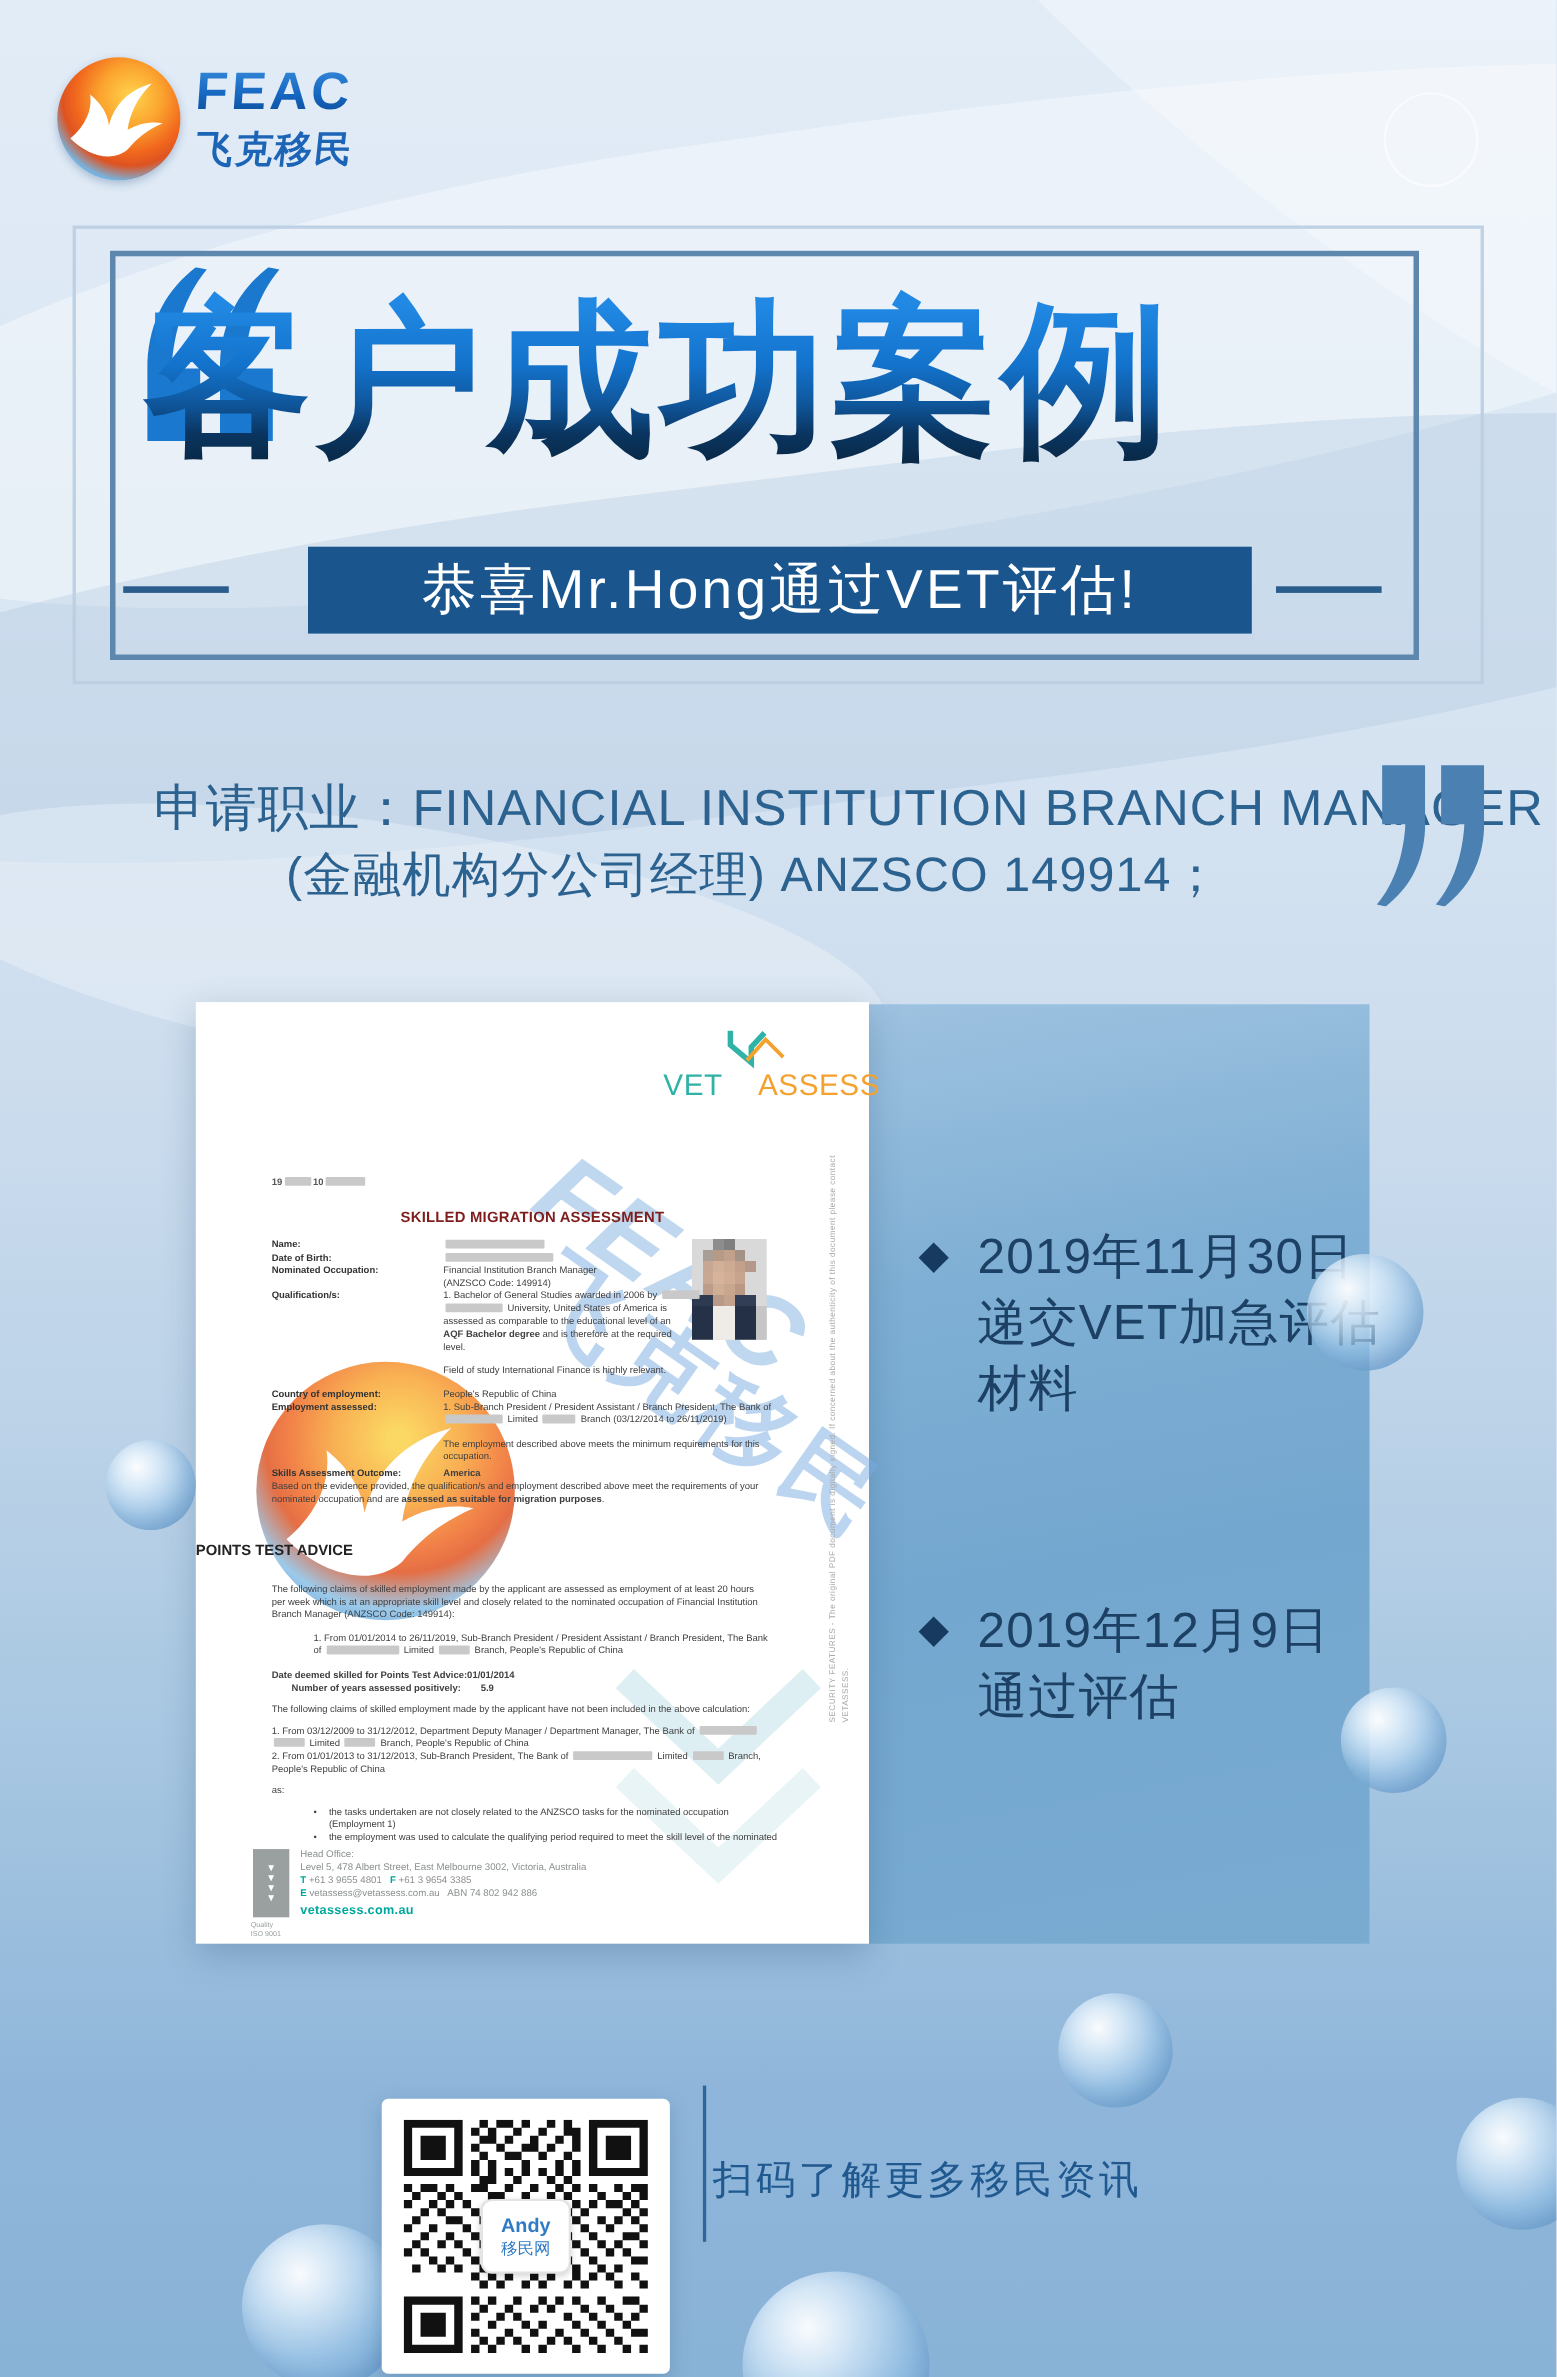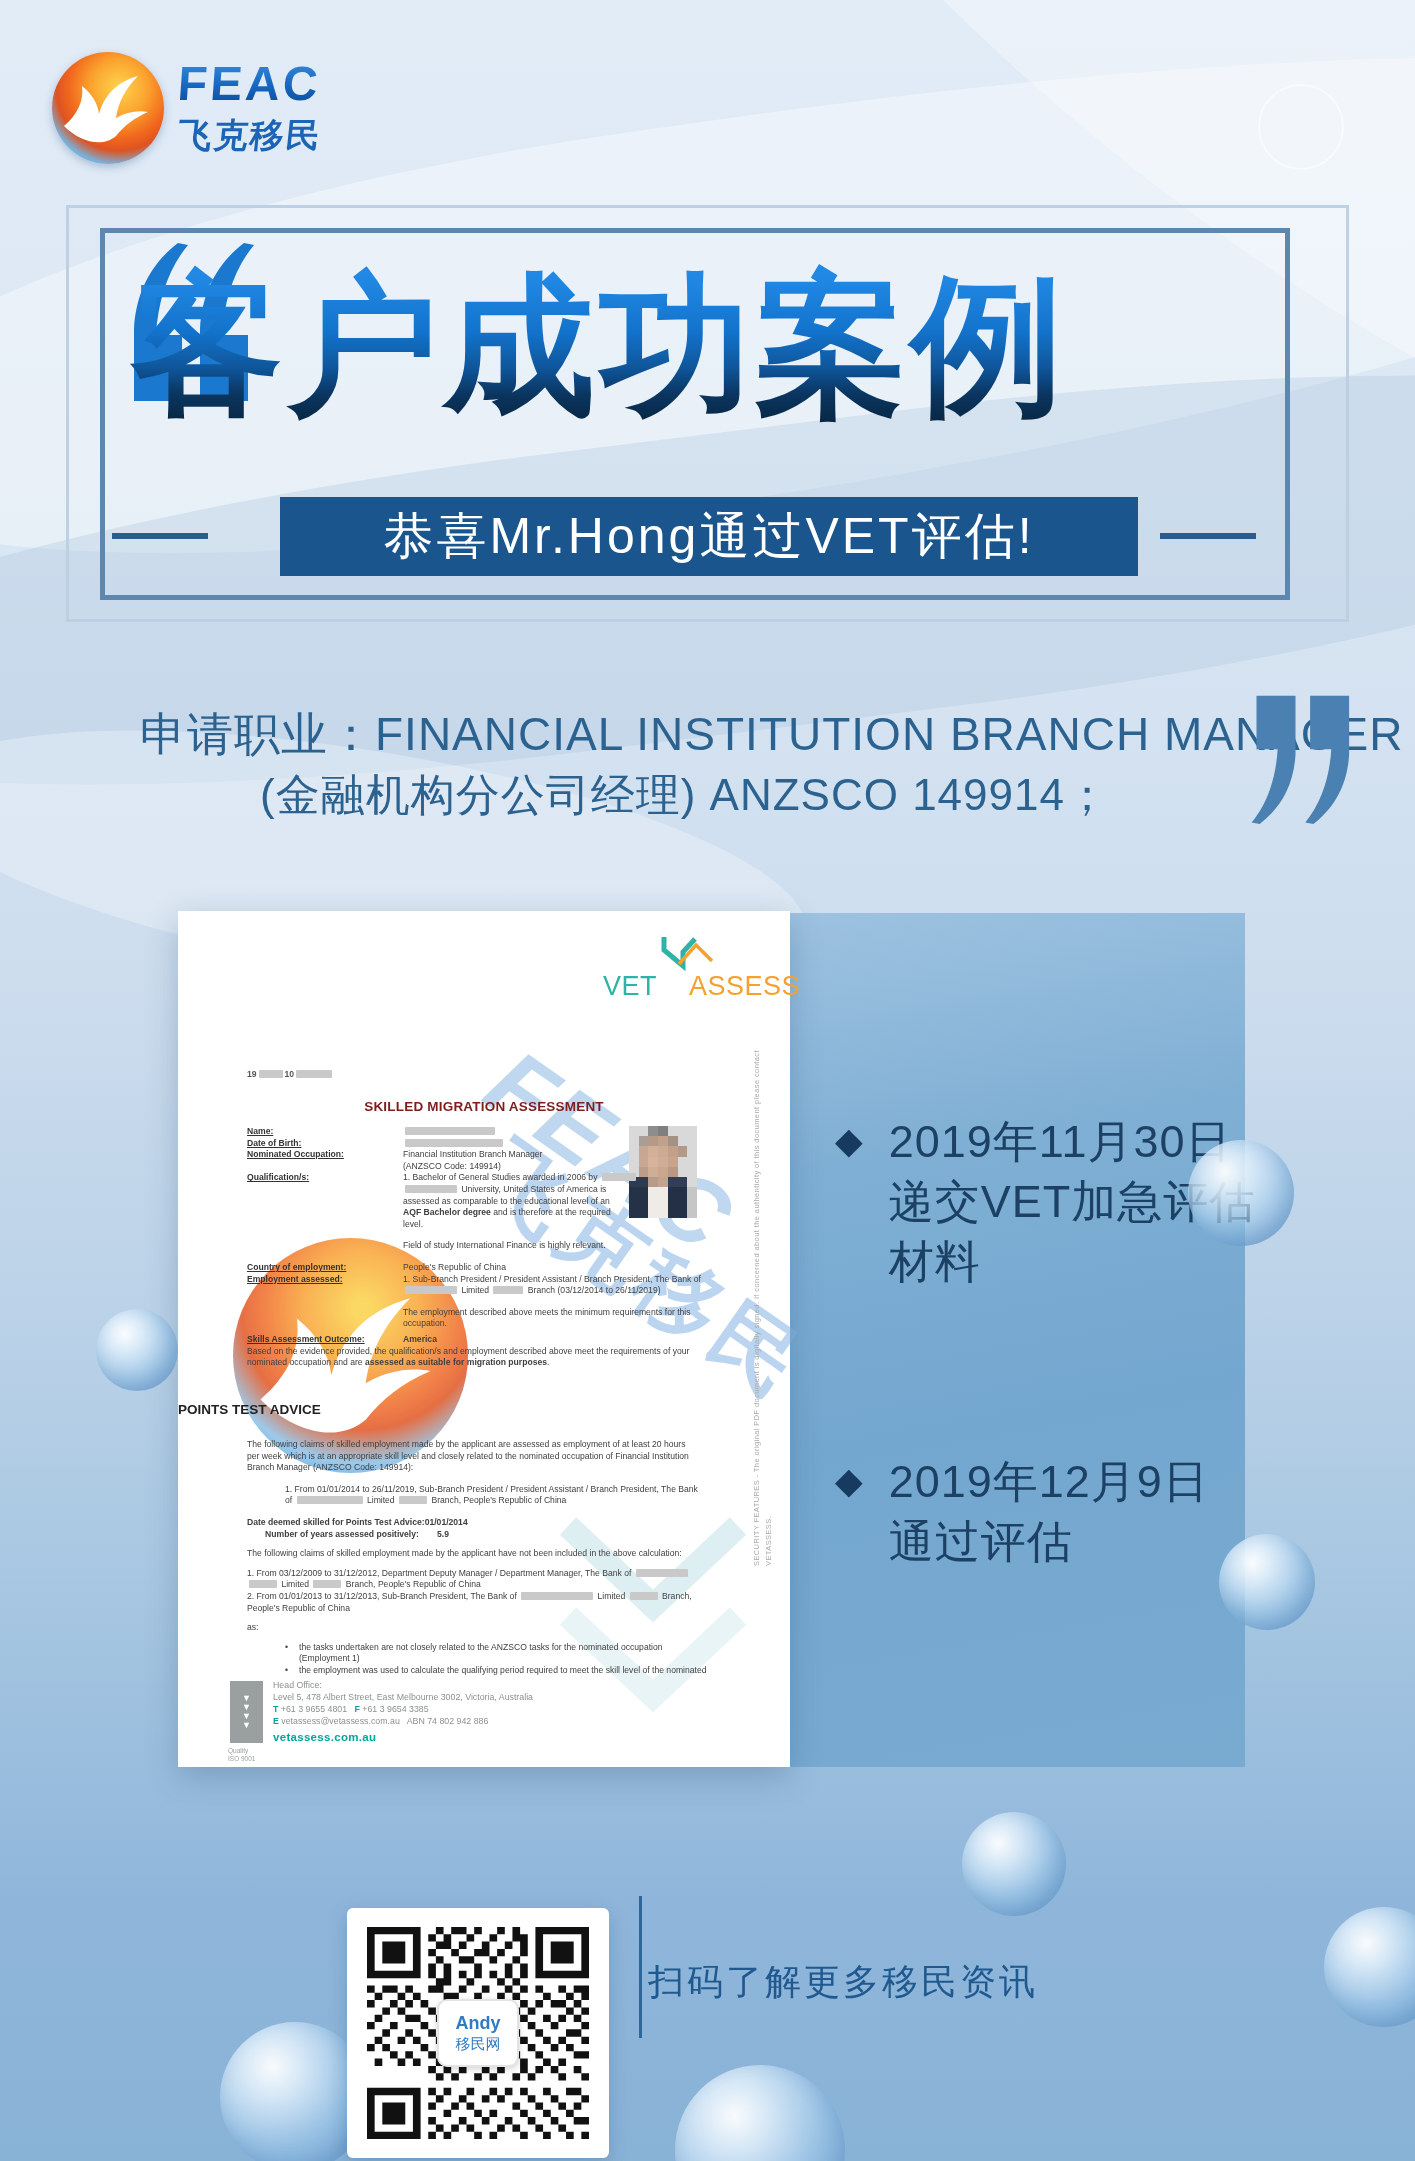--- a/index.html
+++ b/index.html
@@ -65,7 +65,7 @@
   .doc-title{position:absolute;left:0;top:190px;width:100%;text-align:center;font-size:13.5px;font-weight:bold;color:#7f1d1d;letter-spacing:.2px;}
   .doc-body{position:absolute;left:69px;top:215px;width:500px;}
   .docrow{display:flex;}
-  .doclabel{width:156px;flex:none;font-weight:bold;color:#333;white-space:nowrap;text-decoration:underline;}
+  .doclabel{width:156px;flex:none;font-weight:bold;color:#333;white-space:nowrap;}
   .docval{flex:none;}
   .sp10{height:10px;} .sp8{height:8px;} .sp4{height:4px;}
   .photo{position:absolute;left:451px;top:215px;width:68px;height:92px;}

